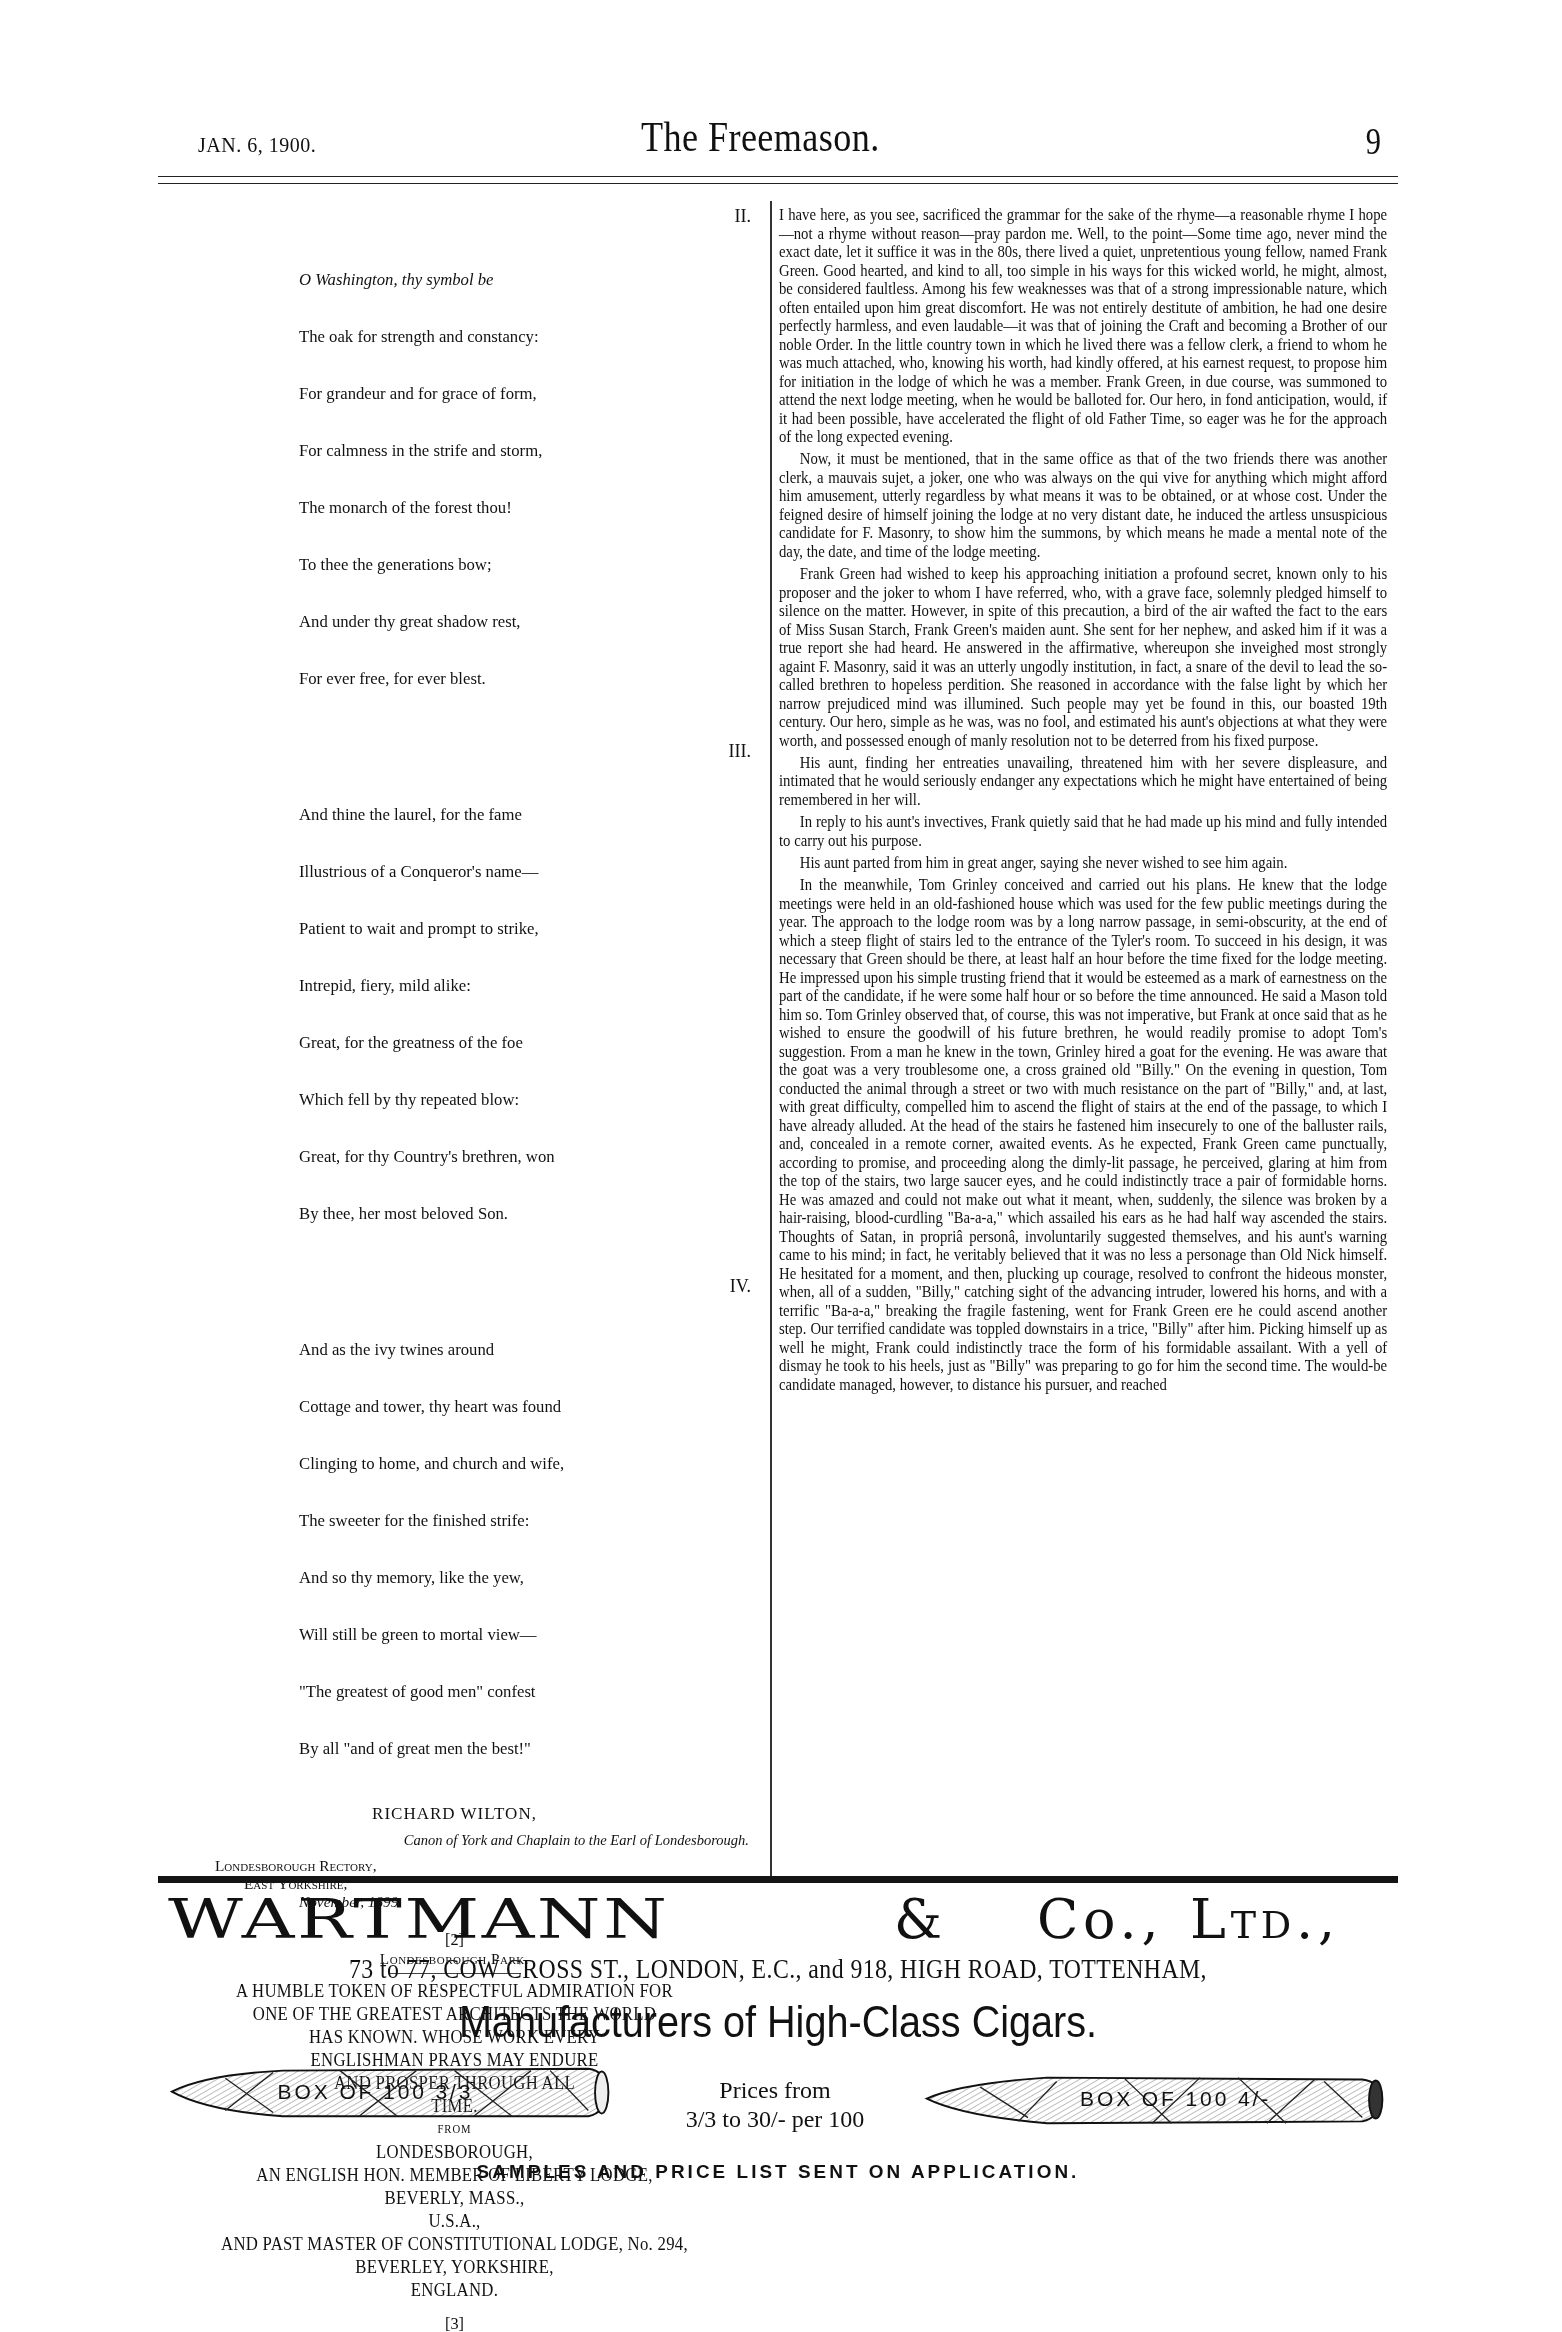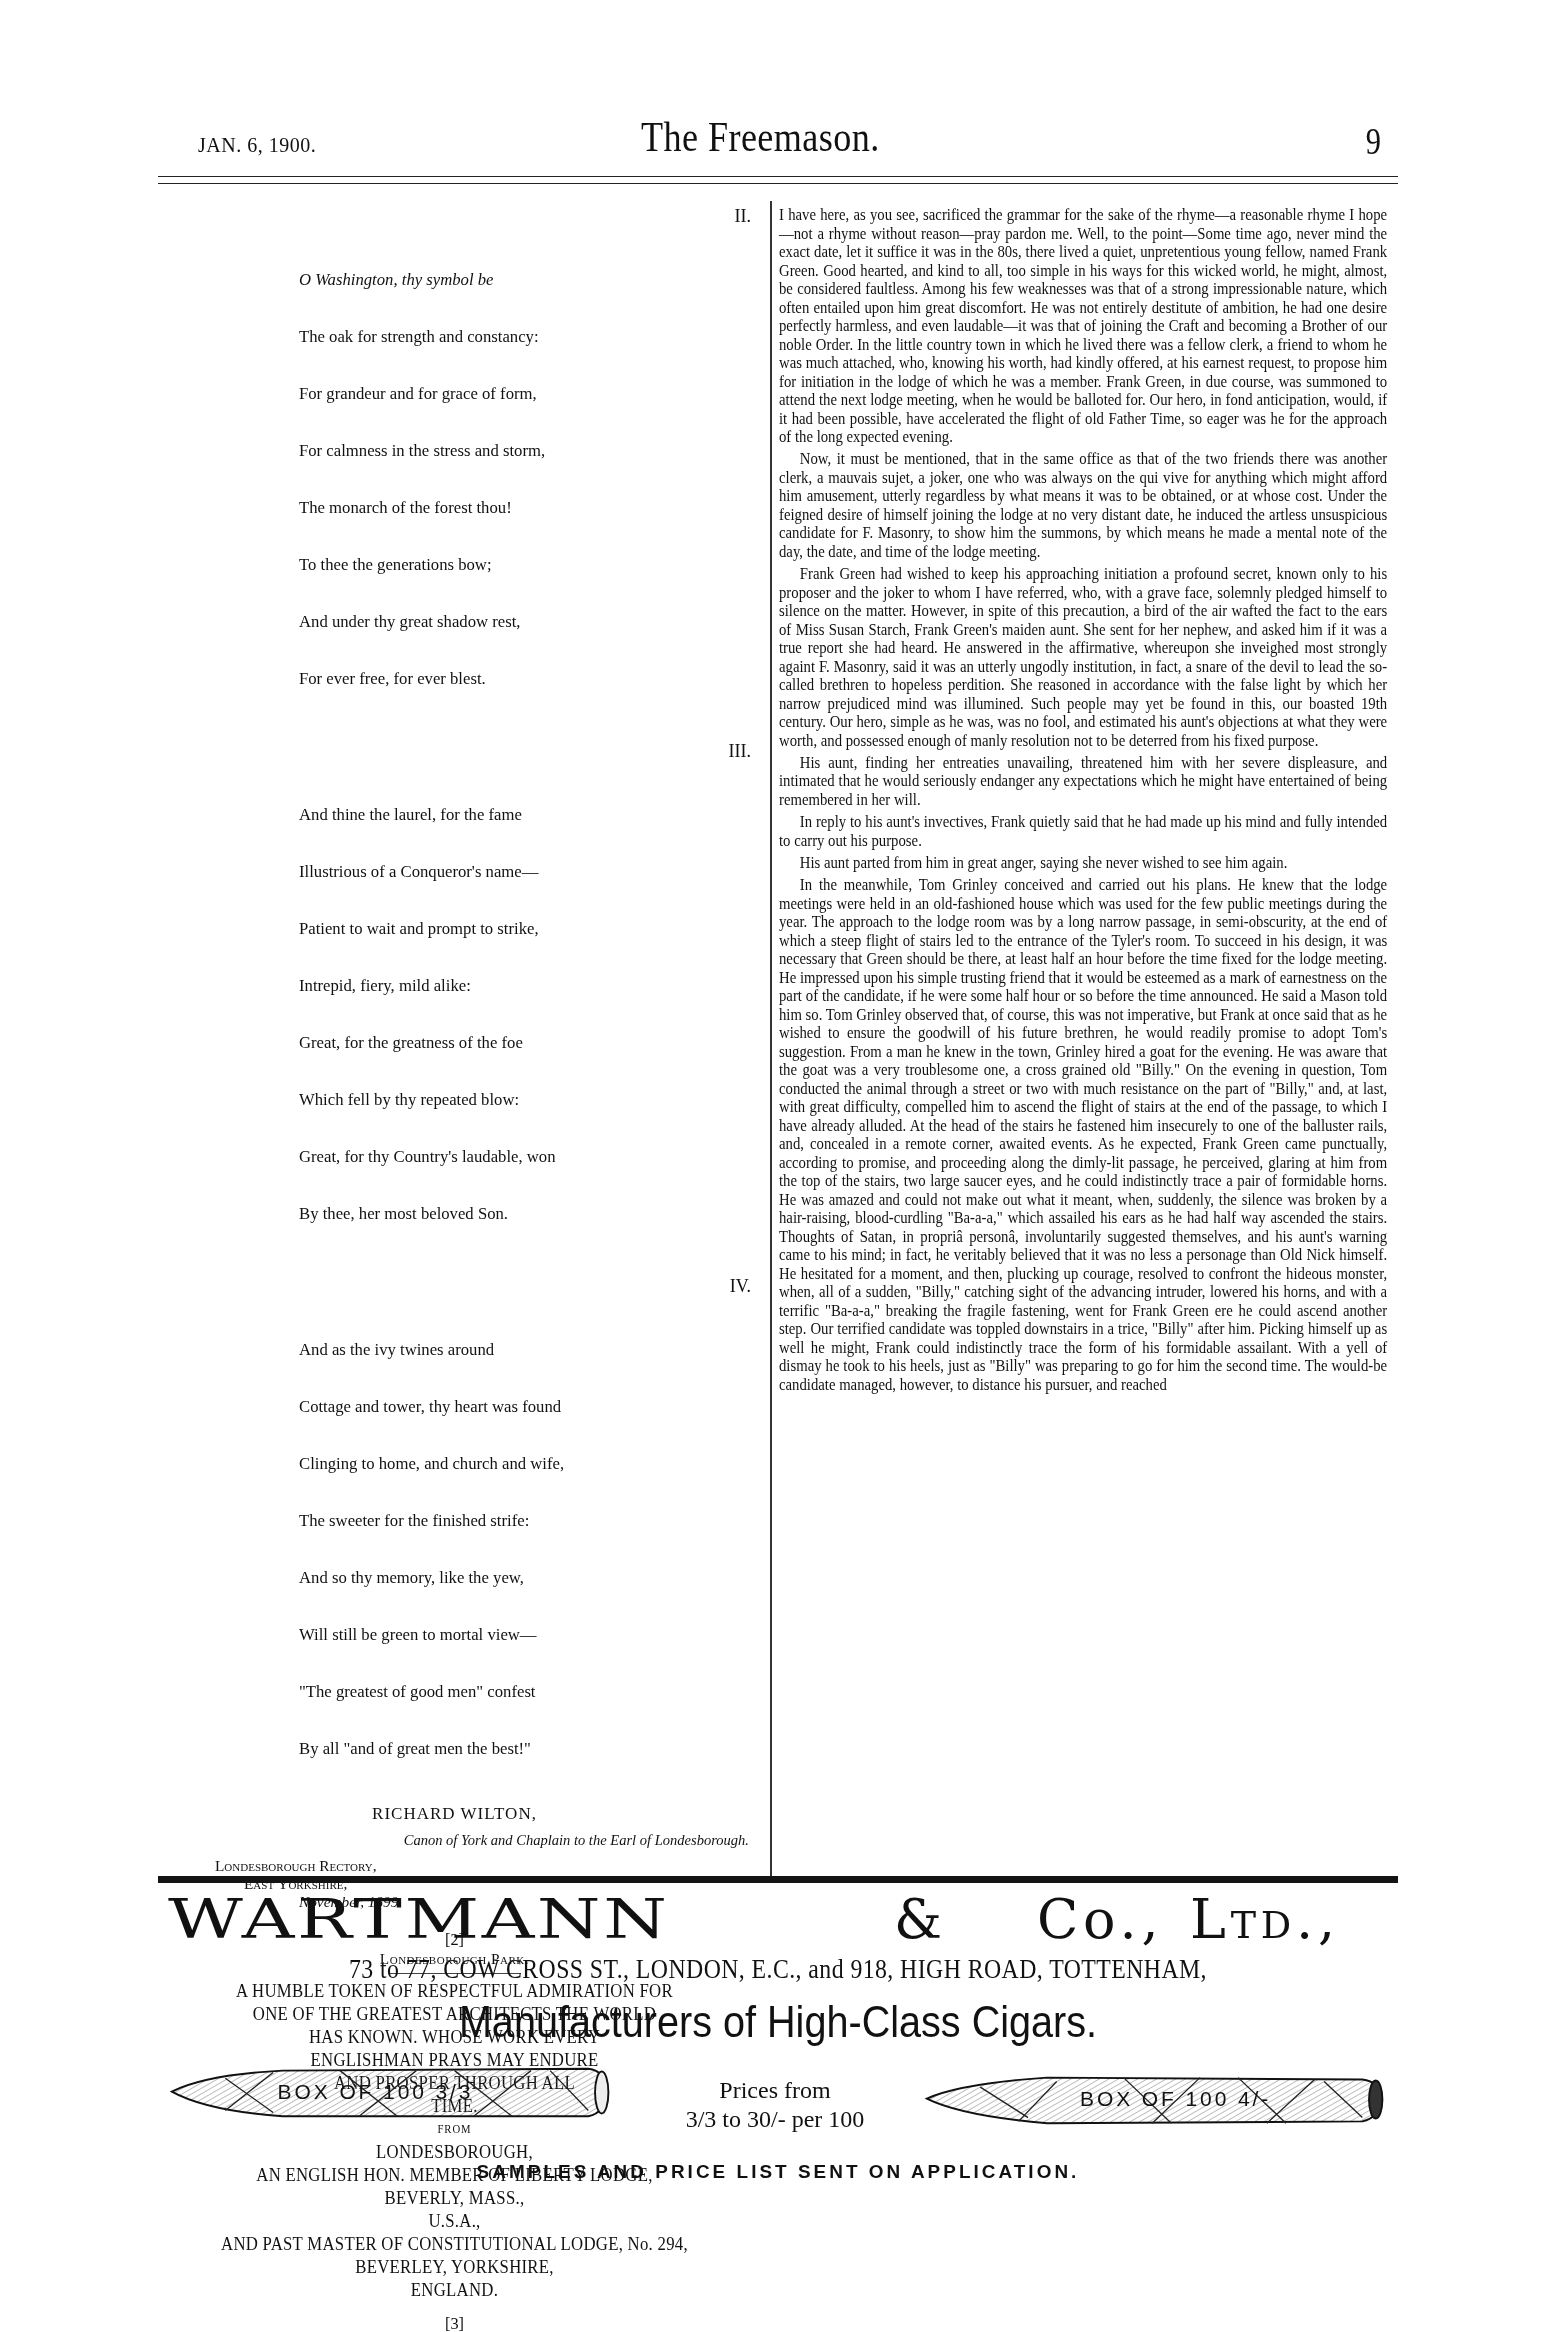--- a/index.html
+++ b/index.html
@@ -80,7 +80,7 @@
         <span class="ln it">O Washington, thy symbol be</span>
         <span class="ln">The oak for strength and constancy:</span>
         <span class="ln">For grandeur and for grace of form,</span>
-        <span class="ln">For calmness in the stress and storm,</span>
+        <span class="ln">For calmness in the strife and storm,</span>
         <span class="ln">The monarch of the forest thou!</span>
         <span class="ln">To thee the generations bow;</span>
         <span class="ln">And under thy great shadow rest,</span>

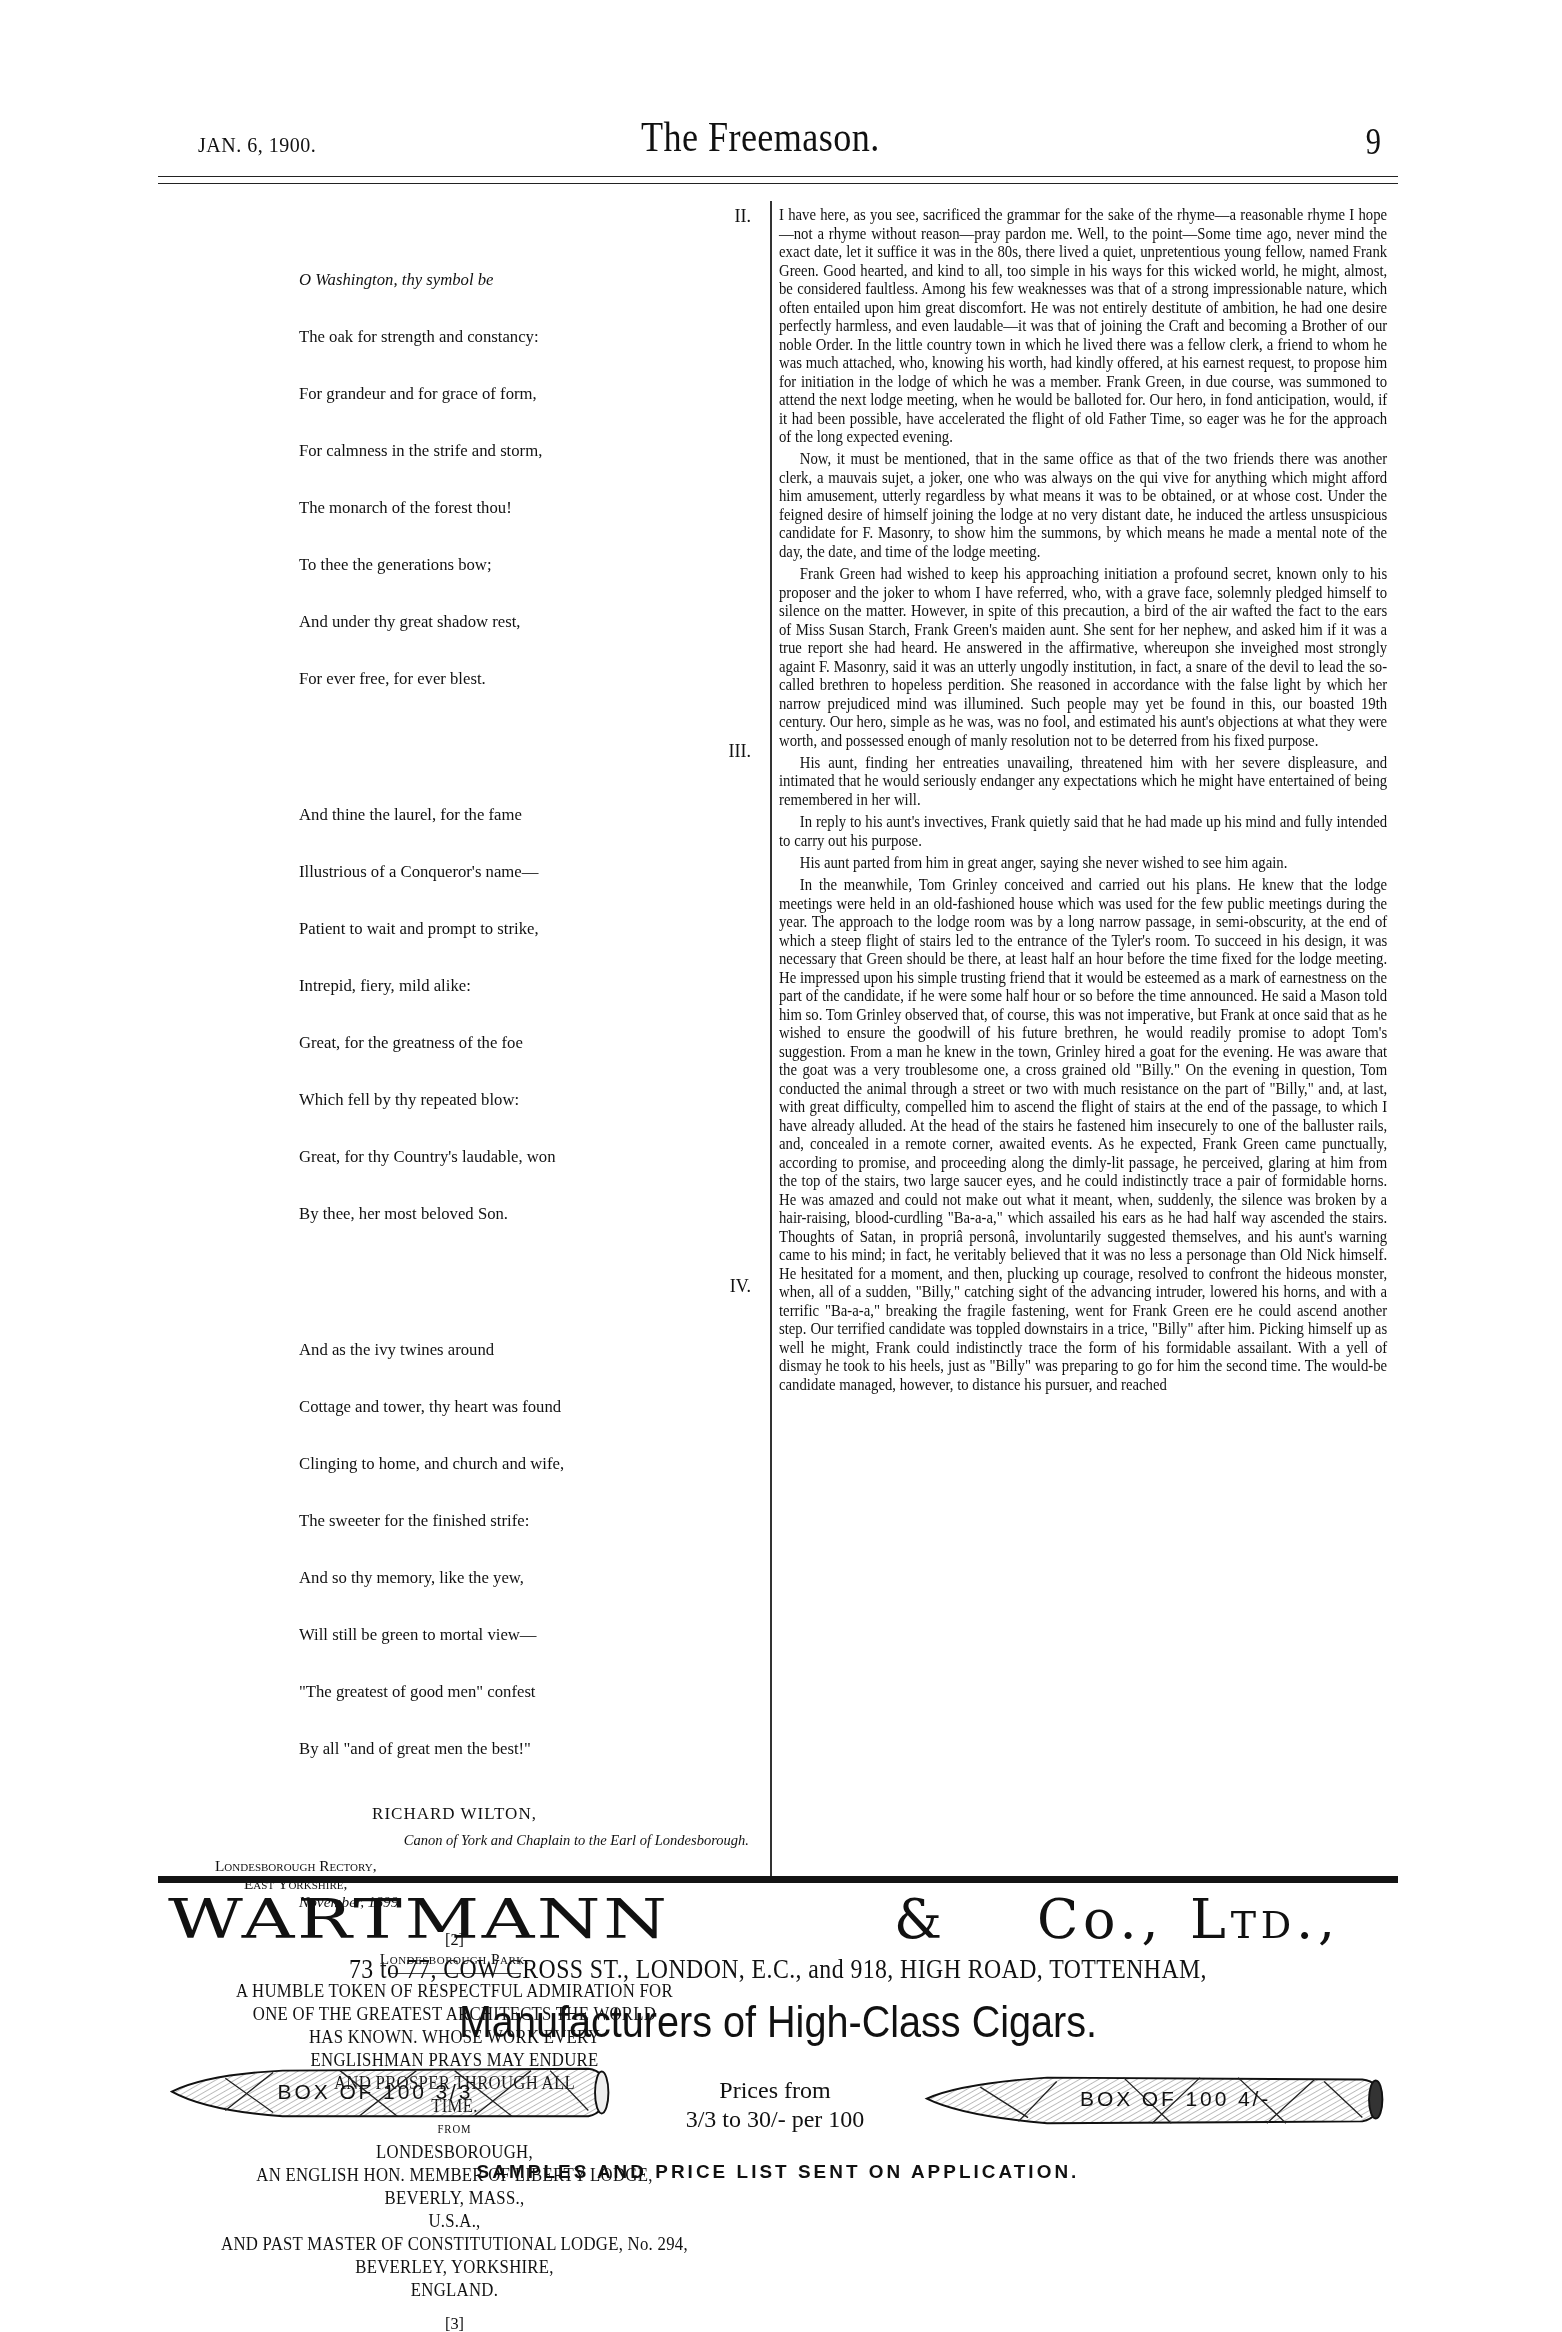--- a/index.html
+++ b/index.html
@@ -96,7 +96,7 @@
         <span class="ln">Intrepid, fiery, mild alike:</span>
         <span class="ln">Great, for the greatness of the foe</span>
         <span class="ln">Which fell by thy repeated blow:</span>
-        <span class="ln">Great, for thy Country's laudable, won</span>
+        <span class="ln">Great, for thy Country's brethren, won</span>
         <span class="ln">By thee, her most beloved Son.</span>
       </div>
       <div style="height:15.3px"></div>

